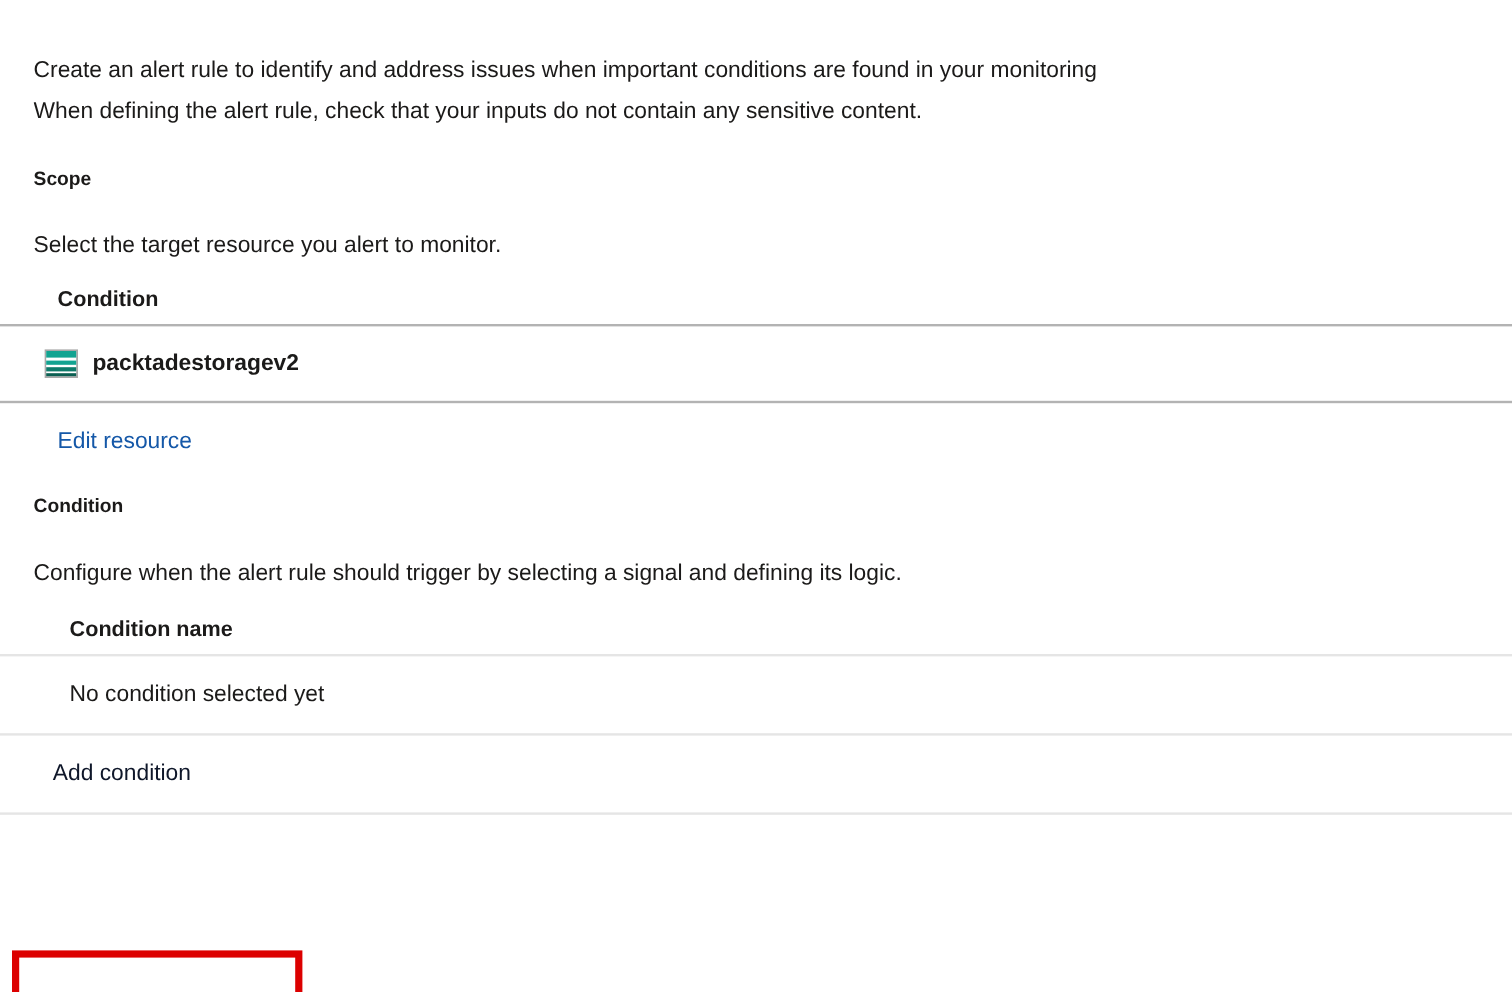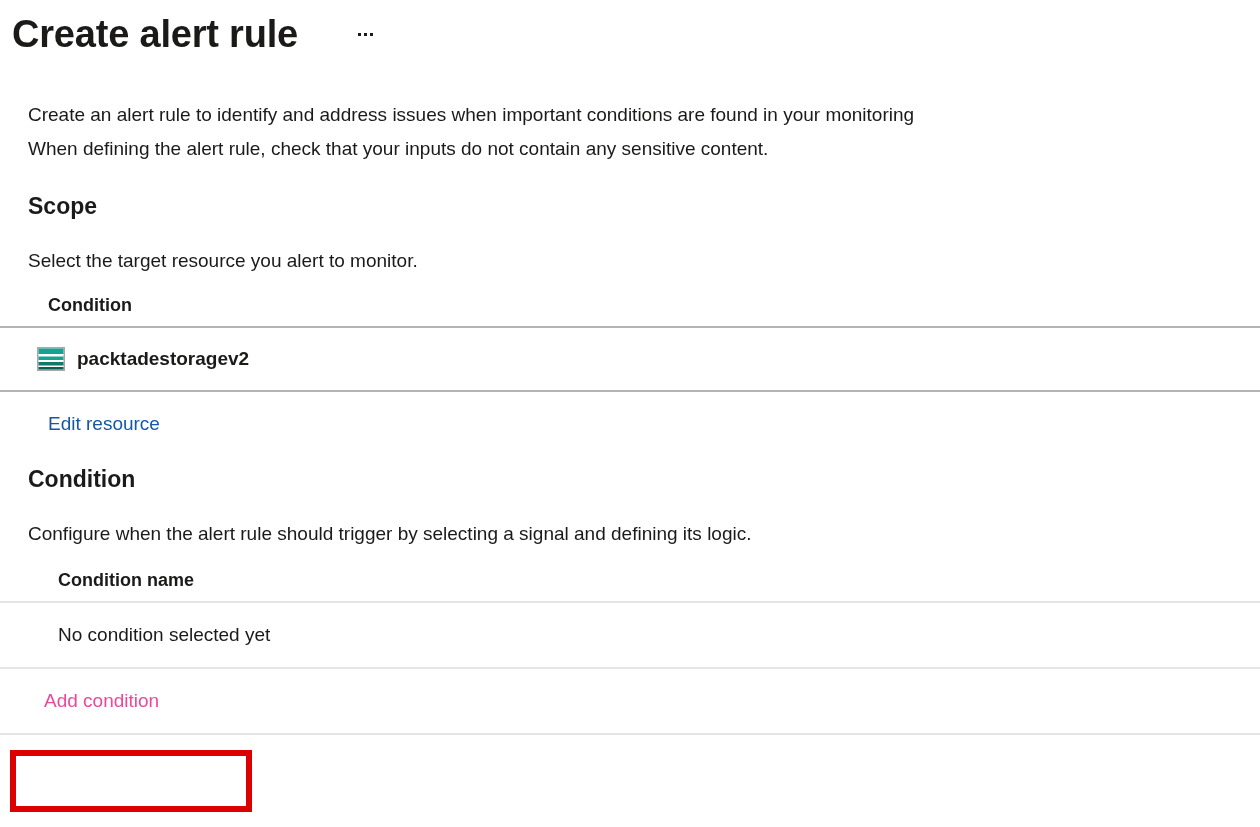--- a/index.html
+++ b/index.html
@@ -182,14 +182,6 @@
 <div class="page">
 
   
-  <div class="title-row">
-    <div class="page-title">Create alert rule</div>
-    <button class="ellipsis-btn">
-      <i></i>
-      <i></i>
-      <i></i>
-    </button>
-  </div>
 
   
   <div class="intro">

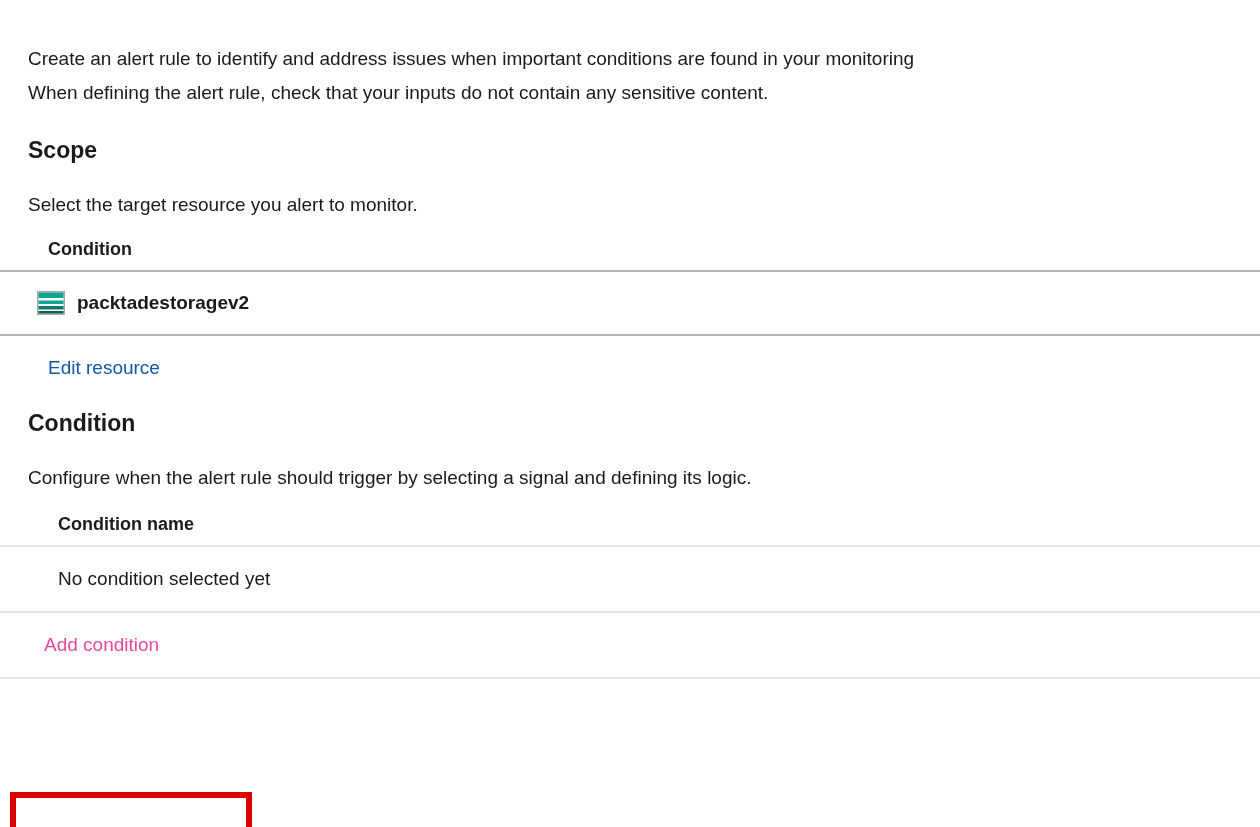--- a/index.html
+++ b/index.html
@@ -72,7 +72,7 @@
 
   
   .section-heading {
-    font-size: 23px;
+    font-size: 16px;
     font-weight: 600;
     color: #1b1a19;
     line-height: 28px;

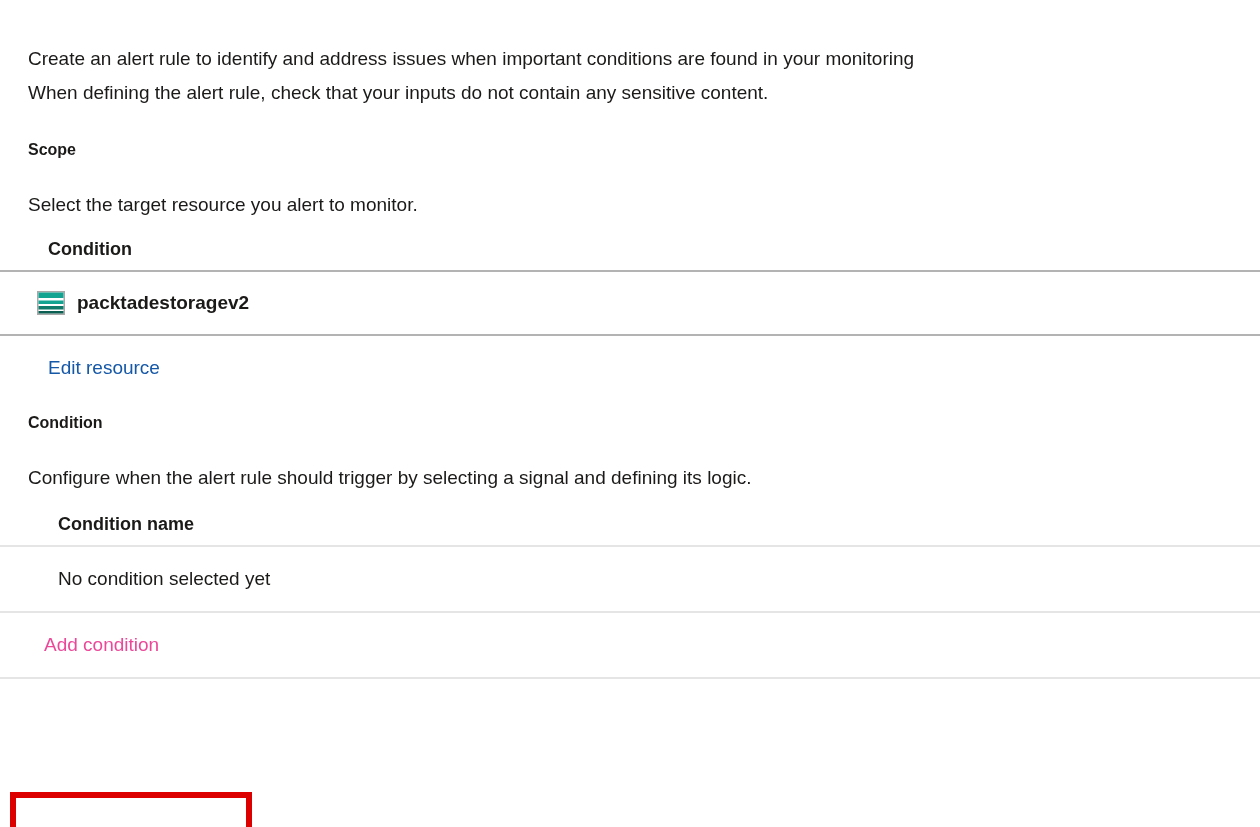--- a/index.html
+++ b/index.html
@@ -158,7 +158,7 @@
     left: 44px;
     top: 20px;
     font-size: 19px;
-    color: #ec4899;
+    color: #0f172a;
     text-decoration: none;
     cursor: pointer;
     line-height: 24px;

